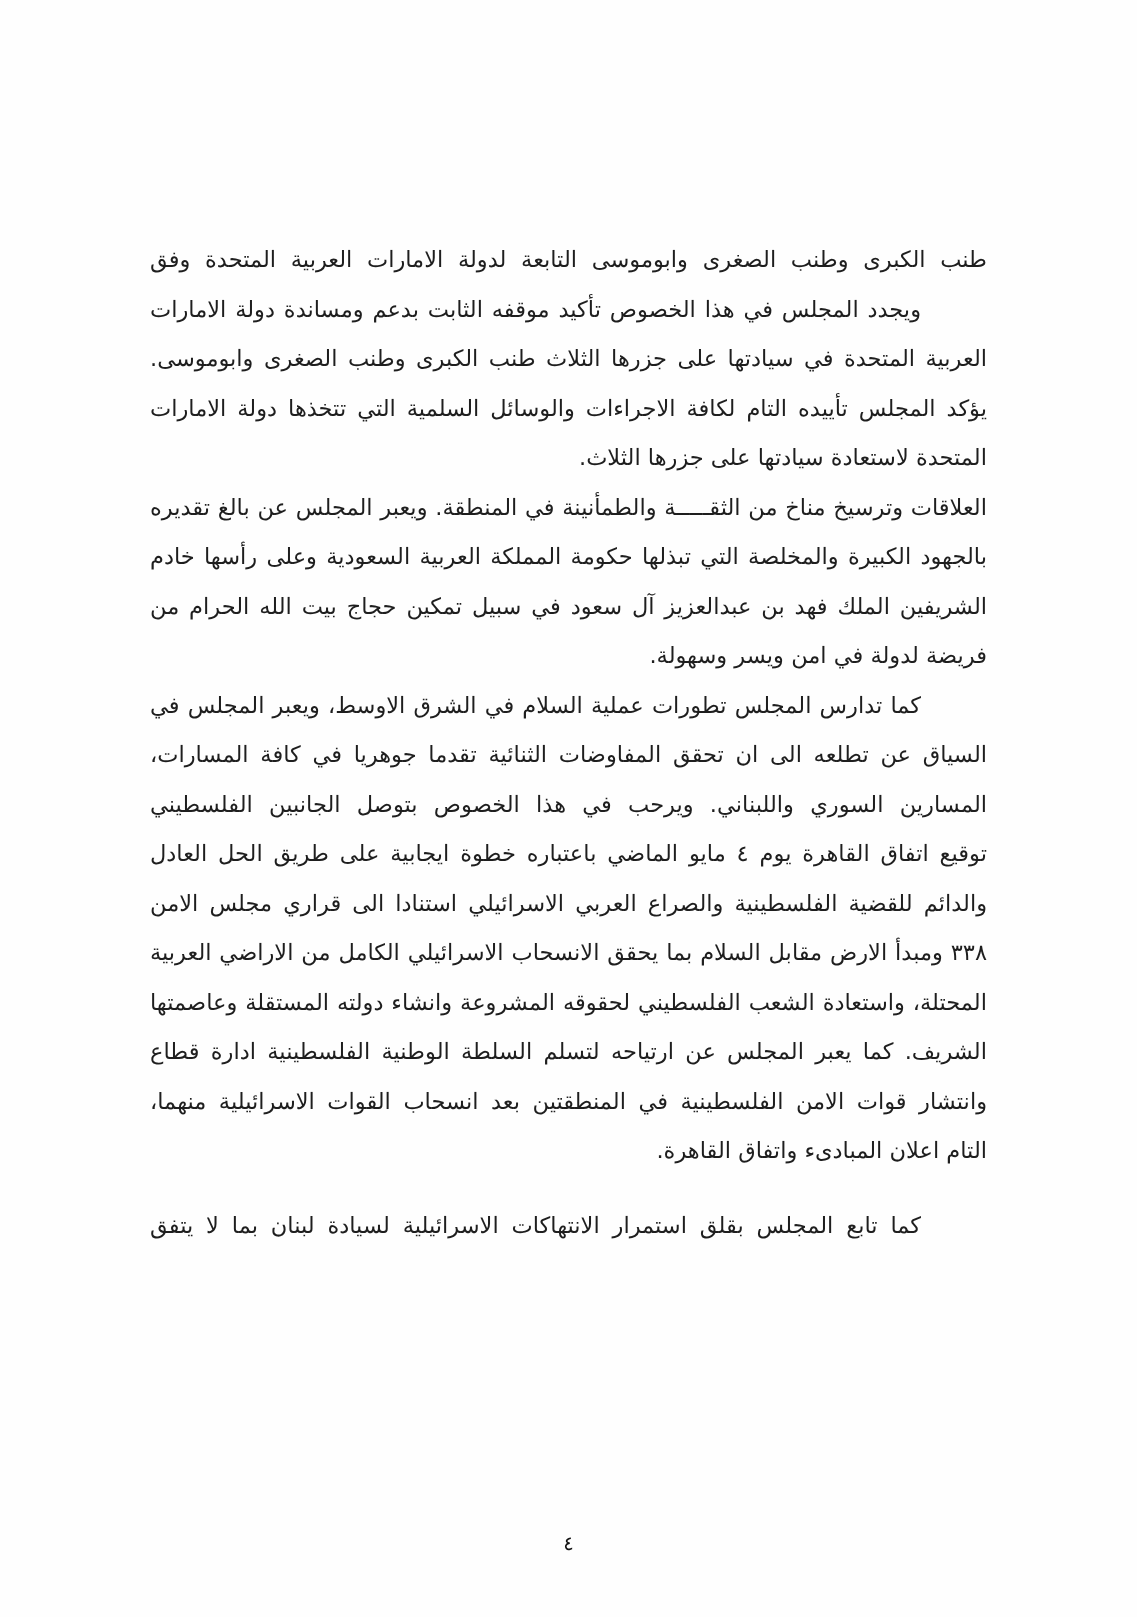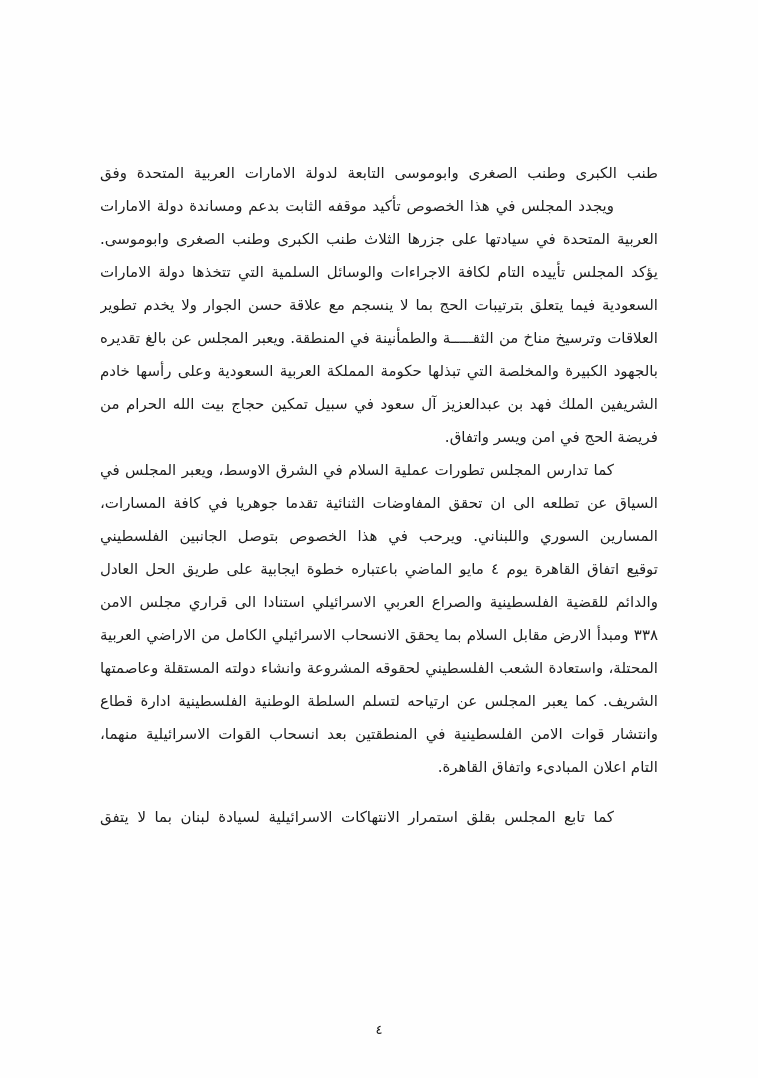--- a/index.html
+++ b/index.html
@@ -62,6 +62,7 @@
         <div class="line indent">ويجدد المجلس في هذا الخصوص تأكيد موقفه الثابت بدعم ومساندة دولة الامارات</div>
         <div class="line">العربية المتحدة في سيادتها على جزرها الثلاث طنب الكبرى وطنب الصغرى وابوموسى. كما</div>
         <div class="line">يؤكد المجلس تأييده التام لكافة الاجراءات والوسائل السلمية التي تتخذها دولة الامارات العربية</div>
+        <div class="line end">المتحدة لاستعادة سيادتها على جزرها الثلاث.</div>
       </div>
       <div class="para">
         <div class="line">السعودية فيما يتعلق بترتيبات الحج بما لا ينسجم مع علاقة حسن الجوار ولا يخدم تطوير</div>

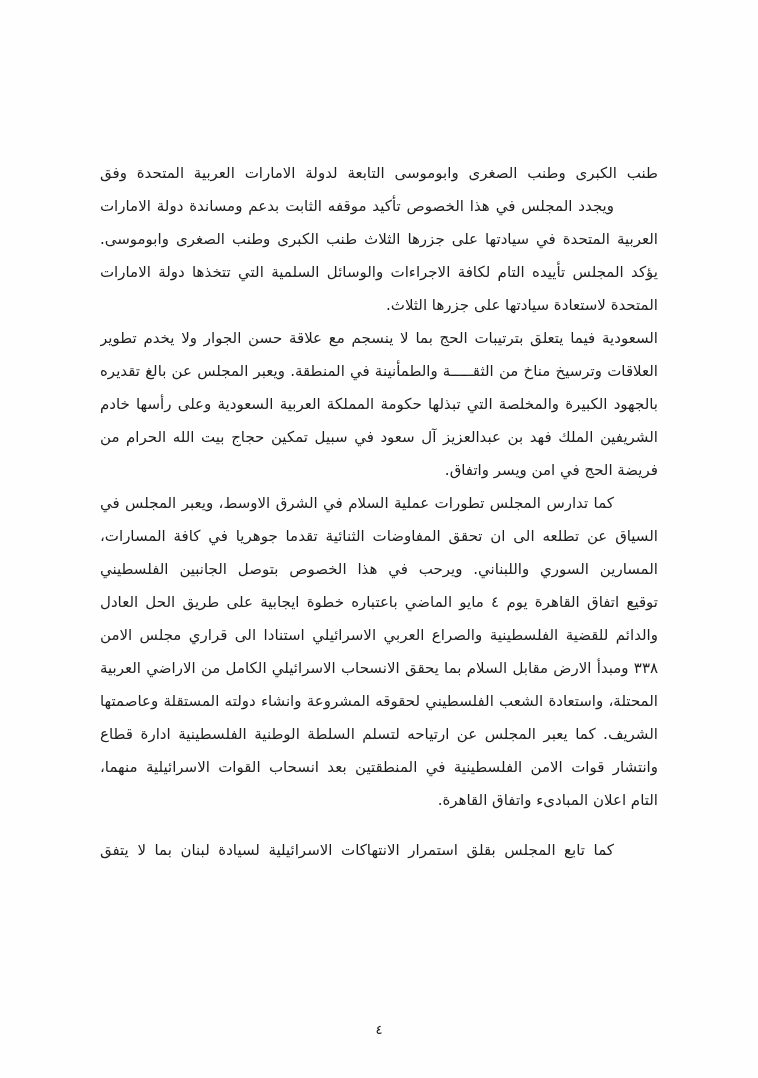--- a/index.html
+++ b/index.html
@@ -65,7 +65,6 @@
         <div class="line end">المتحدة لاستعادة سيادتها على جزرها الثلاث.</div>
       </div>
       <div class="para">
-        <div class="line">السعودية فيما يتعلق بترتيبات الحج بما لا ينسجم مع علاقة حسن الجوار ولا يخدم تطوير</div>
         <div class="line">العلاقات وترسيخ مناخ من الثقـــــة والطمأنينة في المنطقة. ويعبر المجلس عن بالغ تقديره واشادته</div>
         <div class="line">بالجهود الكبيرة والمخلصة التي تبذلها حكومة المملكة العربية السعودية وعلى رأسها خادم الحرمين</div>
         <div class="line">الشريفين الملك فهد بن عبدالعزيز آل سعود في سبيل تمكين حجاج بيت الله الحرام من اداء</div>

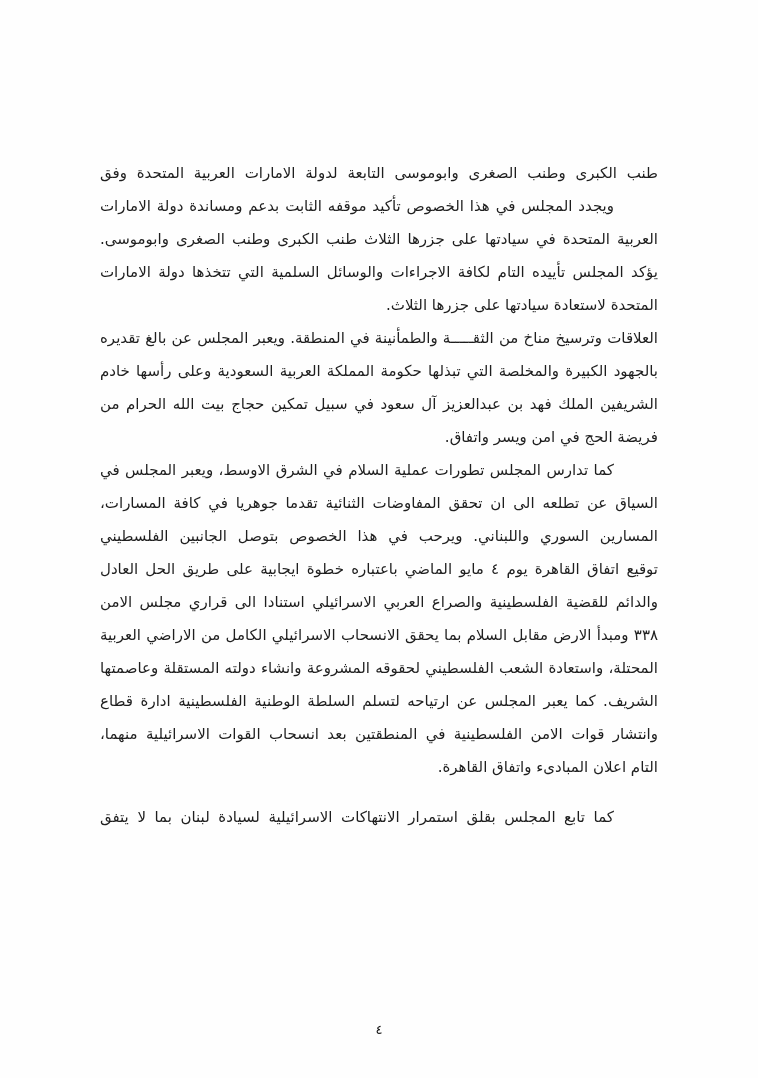--- a/index.html
+++ b/index.html
@@ -68,7 +68,7 @@
         <div class="line">العلاقات وترسيخ مناخ من الثقـــــة والطمأنينة في المنطقة. ويعبر المجلس عن بالغ تقديره واشادته</div>
         <div class="line">بالجهود الكبيرة والمخلصة التي تبذلها حكومة المملكة العربية السعودية وعلى رأسها خادم الحرمين</div>
         <div class="line">الشريفين الملك فهد بن عبدالعزيز آل سعود في سبيل تمكين حجاج بيت الله الحرام من اداء</div>
-        <div class="line end">فريضة الحج في امن ويسر واتفاق.</div>
+        <div class="line end">فريضة لدولة في امن ويسر وسهولة.</div>
       </div>
       <div class="para">
         <div class="line indent">كما تدارس المجلس تطورات عملية السلام في الشرق الاوسط، ويعبر المجلس في هذا</div>

